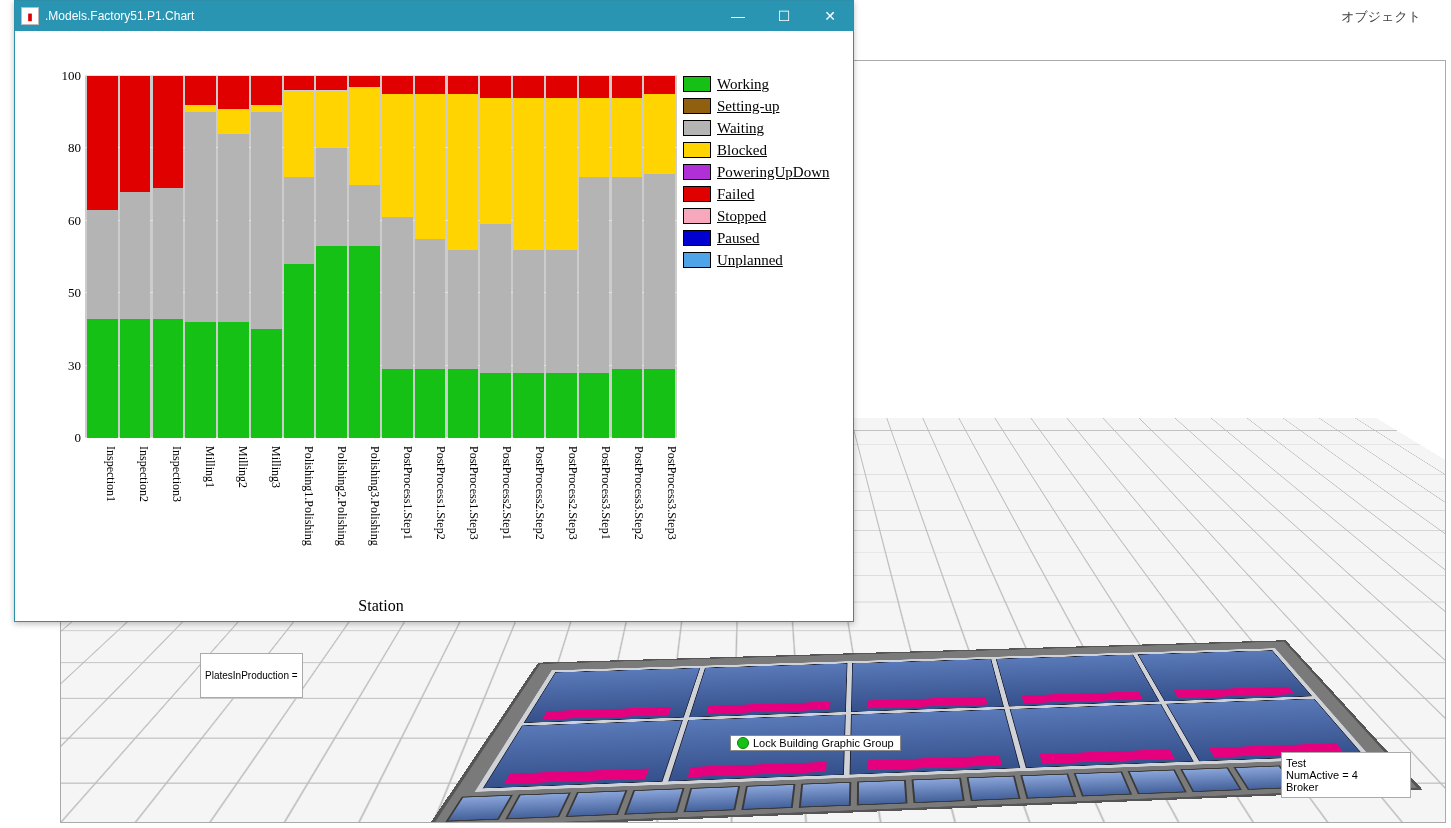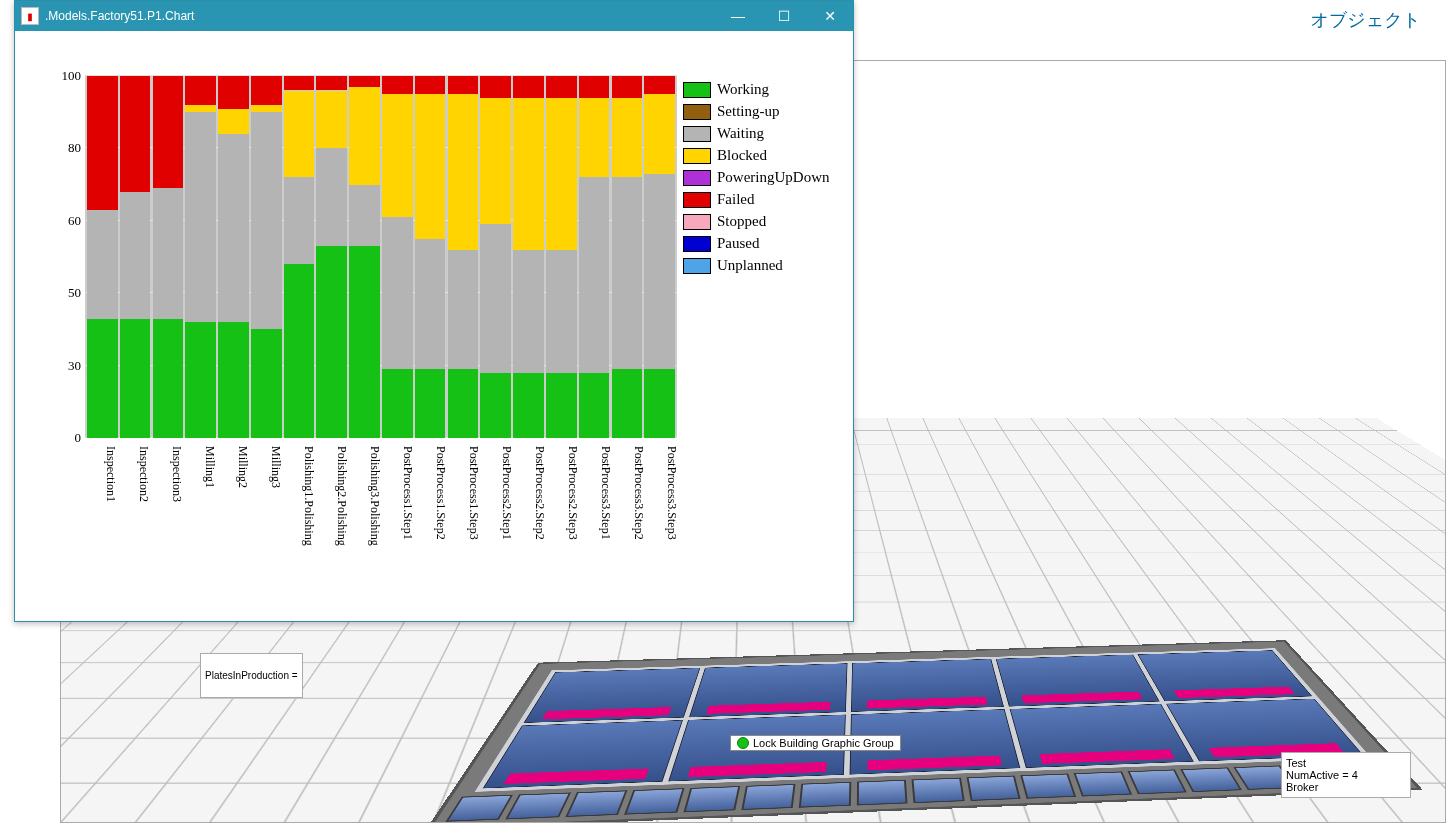--- a/index.html
+++ b/index.html
@@ -71,7 +71,7 @@
   .lockdot { width:10px; height:10px; border-radius:50%; background:#15c115; border:1px solid #0a800a; }
   .toolbar-right {
     position:absolute; top:8px; right:30px;
-    font-size:18px; color:#0369a1;
+    font-size:13px; color:#404040;
   }
   .small-panel {
     position:absolute; right:40px; bottom:30px;

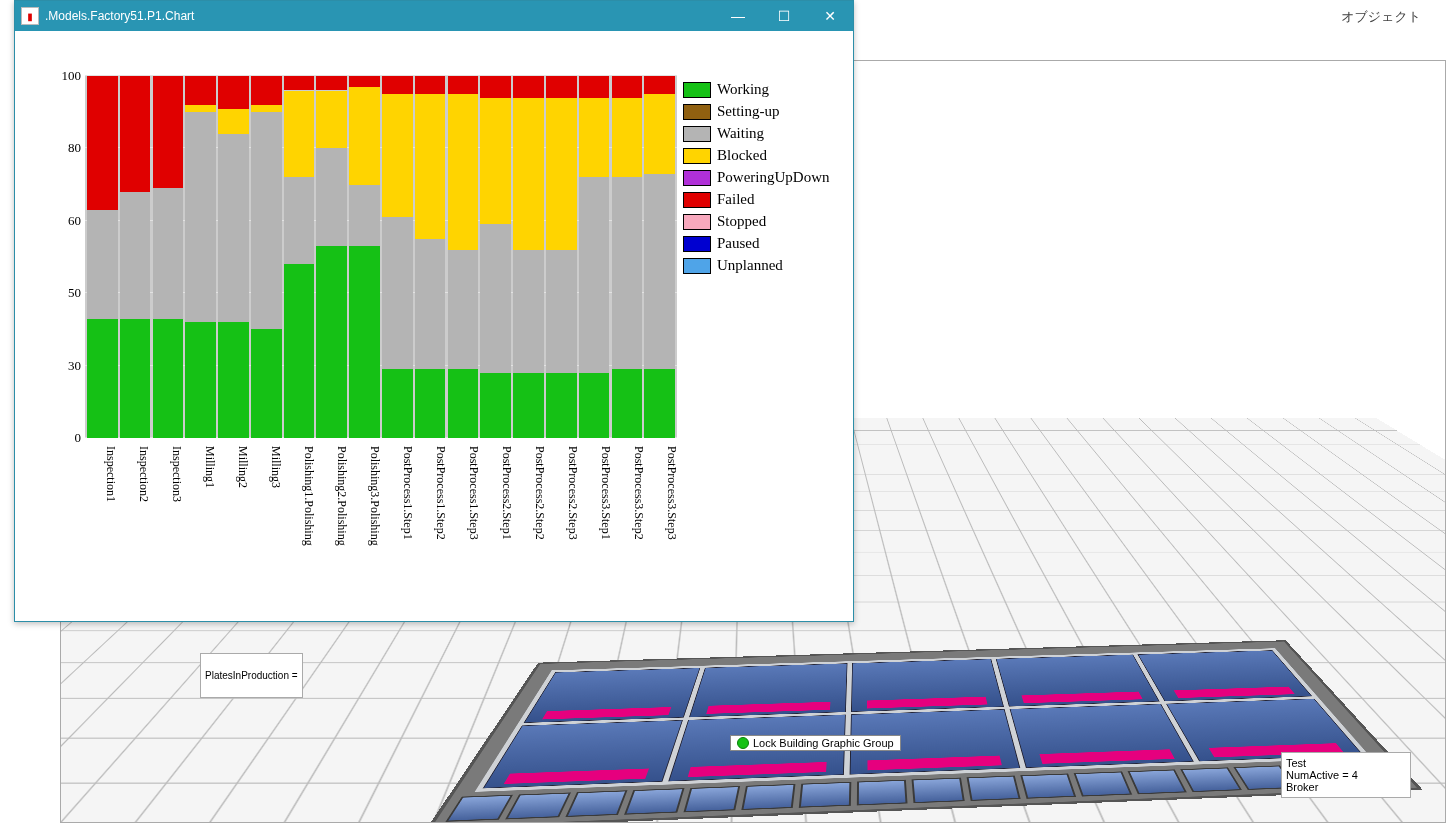--- a/index.html
+++ b/index.html
@@ -158,7 +158,7 @@
     position:absolute; left:668px; top:45px;
     font-size:15px; font-family:"Times New Roman",serif;
   }
-  .legend .lrow { display:flex; align-items:flex-end; height:22px; gap:6px; }
+  .legend .lrow { display:flex; align-items:flex-start; height:22px; gap:6px;text-decoration:underline; }
   .legend .swatch { width:26px; height:14px; border:1px solid #000; }
 </style>
 </head>

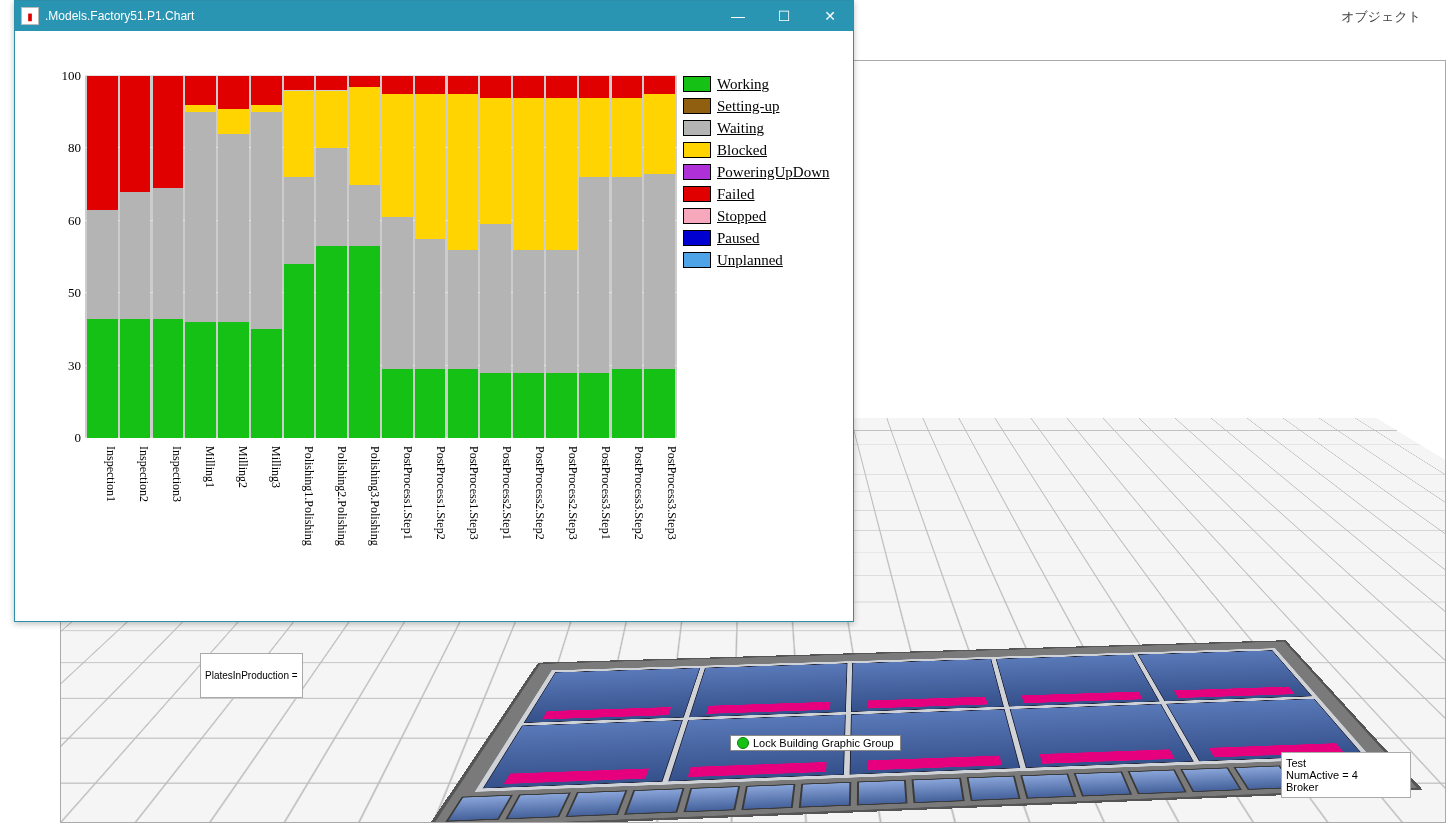--- a/index.html
+++ b/index.html
@@ -376,6 +376,7 @@
         <div class="xt">PostProcess3.Step2</div>
         <div class="xt">PostProcess3.Step3</div>
       </div>
+    <div class="xlabel">Station</div>
 
     <div class="legend" id="legend">
         <div class="lrow">

